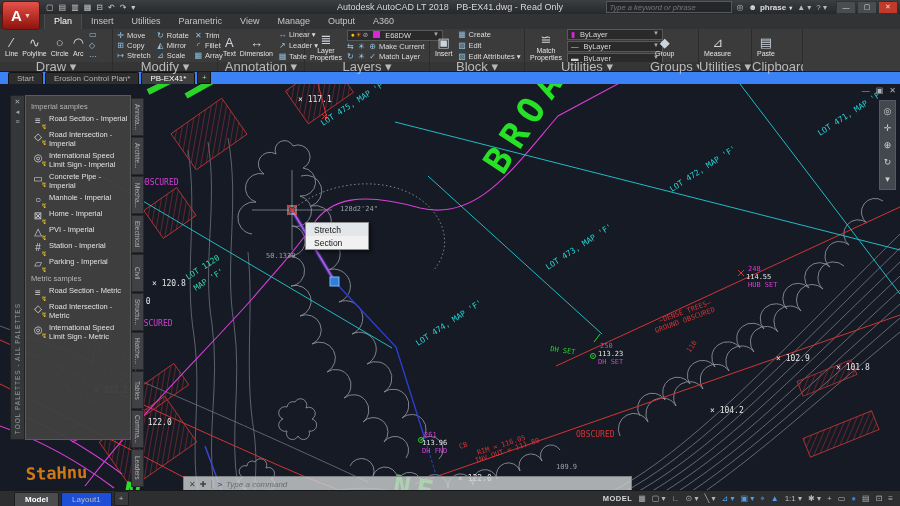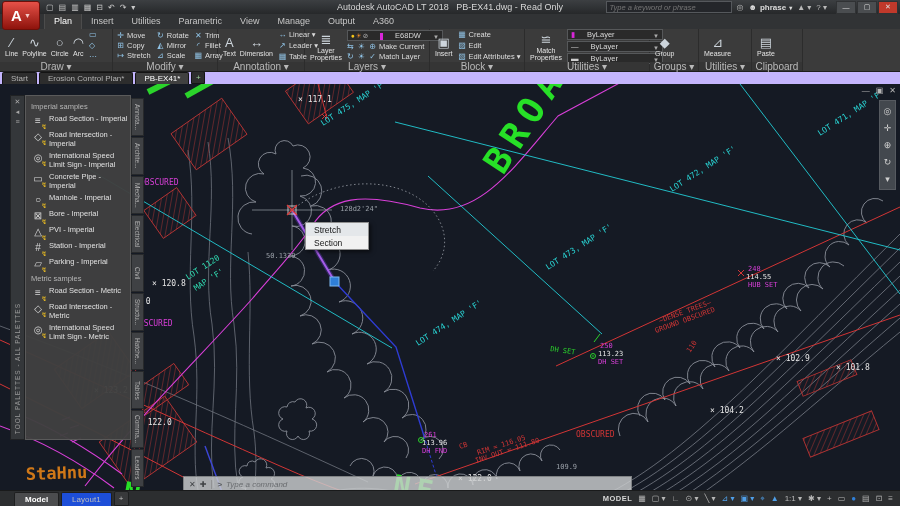--- a/index.html
+++ b/index.html
@@ -43,7 +43,7 @@
     align-content:center;font-size:7.5px;color:#dcdcdc;}
   .mi{display:flex;align-items:center;gap:2px;white-space:nowrap;line-height:10px;}
   .mi .ic{color:#8fc1e3;font-size:8px;width:9px;text-align:center;}
-  .ddrow{display:flex;align-items:flex-end;gap:12px;background:#2a2a2a;border:1px solid #56585a;
+  .ddrow{display:flex;align-items:flex-start;gap:5px;background:#2a2a2a;border:1px solid #56585a;
     height:11px;font-size:7.5px;color:#d8d8d8;padding:0 3px;white-space:nowrap;}
   .swatch{width:7px;height:7px;background:#d926d9;display:inline-block;}
   .lcol{display:flex;flex-direction:column;justify-content:center;gap:1px;min-width:96px;}

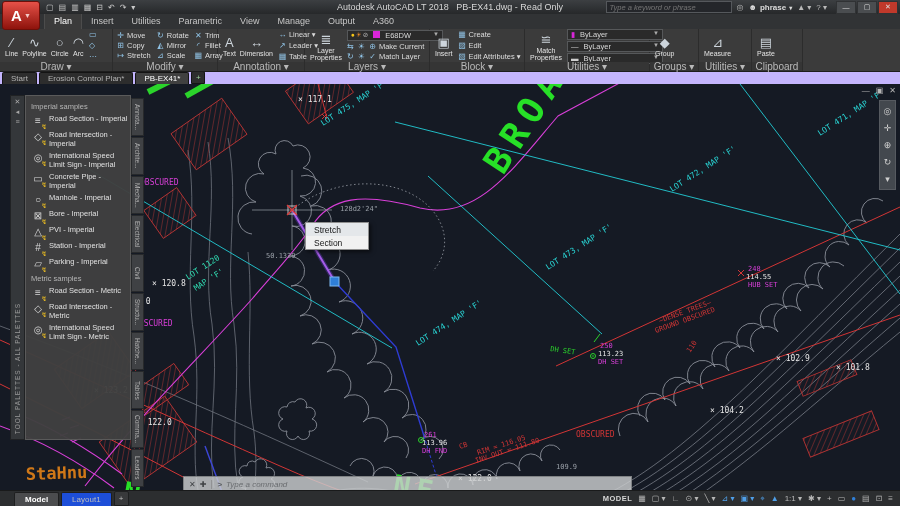--- a/index.html
+++ b/index.html
@@ -34,7 +34,7 @@
     display:flex;z-index:38;border-bottom:1px solid #1d1d1d;}
   .panel{height:42px;border-right:1px solid #2c2c2c;display:flex;flex-direction:column;flex:0 0 auto;}
   .pbody{flex:1;display:flex;align-items:stretch;padding:1px 3px 0;gap:3px;min-height:0;}
-  .pfoot{height:9px;font-size:10px;color:#b9b9b9;text-align:center;line-height:9px;background:#353535;white-space:nowrap;}
+  .pfoot{height:9px;font-size:13px;color:#b9b9b9;text-align:center;line-height:9px;background:#353535;white-space:nowrap;}
   .bigbtn{display:flex;flex-direction:column;align-items:center;justify-content:center;
     font-size:7px;color:#e3e3e3;padding:0 2px;line-height:7px;text-align:center;max-width:40px;}
   .bigbtn .ic{font-size:13px;line-height:15px;color:#cdd5dc;}

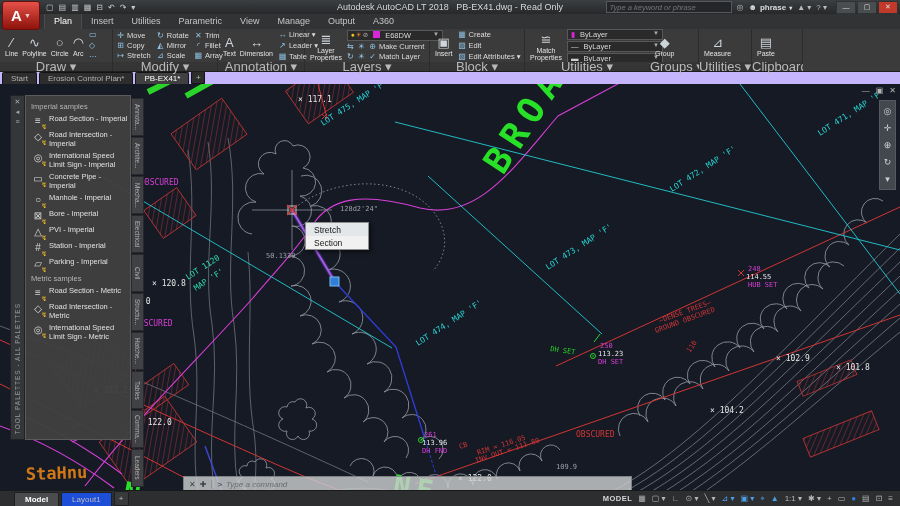--- a/index.html
+++ b/index.html
@@ -49,8 +49,8 @@
   .lcol{display:flex;flex-direction:column;justify-content:center;gap:1px;min-width:96px;}
   .ddcaret{margin-left:auto;font-size:6px;color:#aaa;}
   
-  .filetabs{position:absolute;top:72px;left:0;right:0;height:12px;background:#c4b5fd;
-    display:flex;align-items:flex-end;gap:2px;padding-left:2px;z-index:37;}
+  .filetabs{position:absolute;top:72px;left:0;right:0;height:12px;background:#3b82f6;
+    display:flex;align-items:flex-end;gap:2px;padding-left:8px;z-index:37;}
   .ftab{height:11px;line-height:11px;padding:0 8px;font-size:8px;color:#b3b3b3;background:#2d2d2d;
     border:1px solid #141414;border-bottom:none;border-radius:2px 2px 0 0;white-space:nowrap;display:flex;gap:4px;align-items:center;}
   .ftab.active{background:#404040;color:#fff;}

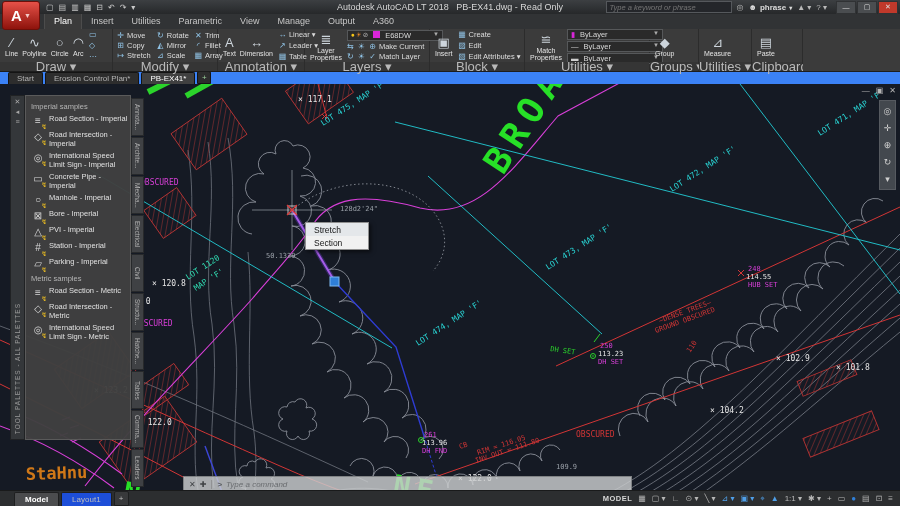--- a/index.html
+++ b/index.html
@@ -599,7 +599,7 @@
           </div>
           <div class="pal-item">
             <span class="pic">⊠<span class="bolt">↯</span></span>
-            <span>Bore - Imperial</span>
+            <span>Home - Imperial</span>
           </div>
           <div class="pal-item">
             <span class="pic">△<span class="bolt">↯</span></span>

